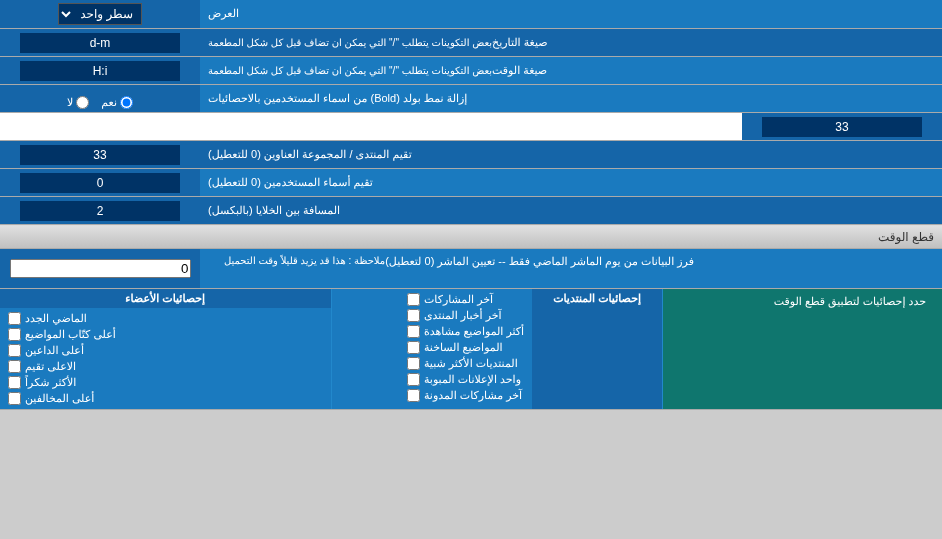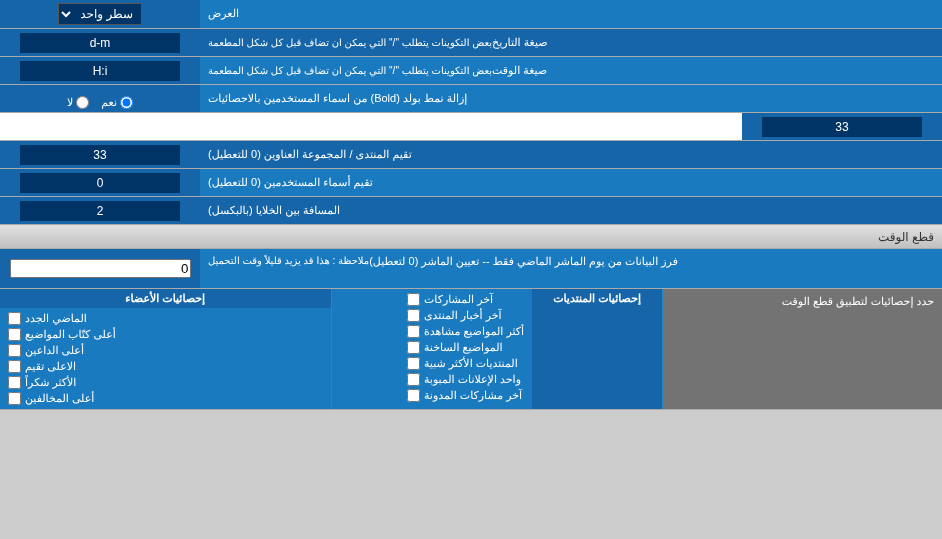--- a/index.html
+++ b/index.html
@@ -263,7 +263,7 @@
   <div class="combined-row">
     <div class="combined-label">
       فرز البيانات من يوم الماشر الماضي فقط -- تعيين الماشر (0 لتعطيل)<br>
-      <span style="font-size:10px;">ملاحظة : هذا قد يزيد قليلاً وقت التحميل</span>
+      <span style="font-size:10px;margin-left:16px;">ملاحظة : هذا قد يزيد قليلاً وقت التحميل</span>
     </div>
     <div class="combined-input">
       <input type="text" value="0" style="">

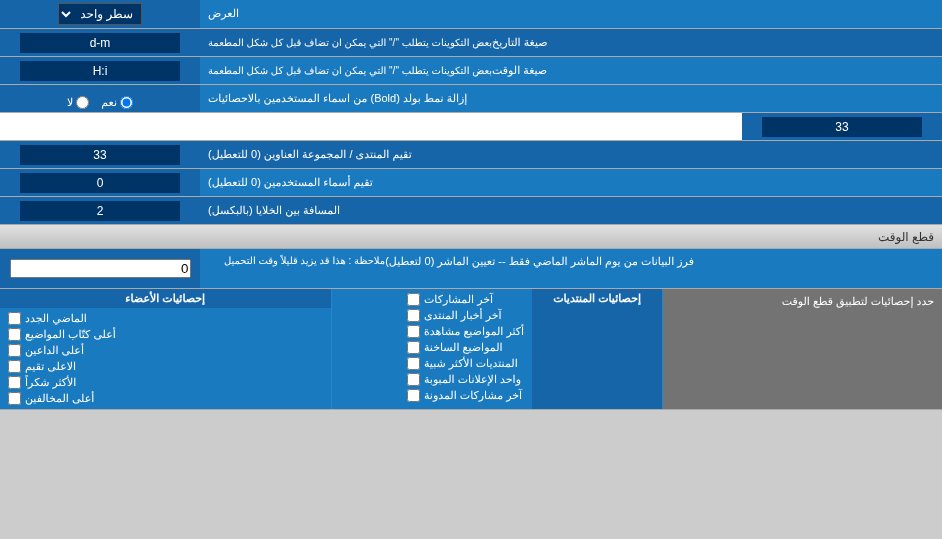--- a/index.html
+++ b/index.html
@@ -149,11 +149,11 @@
       border-bottom: 1px solid #aaa;
     }
     .bottom-left {
-      background: #737373;
+      background: #0f766e;
       color: #fff;
       font-size: 11px;
       flex: 0 0 280px;
-      padding: 6px 8px;
+      padding: 6px 16px;
       text-align: right;
       border-left: 1px solid #2288cc;
     }

